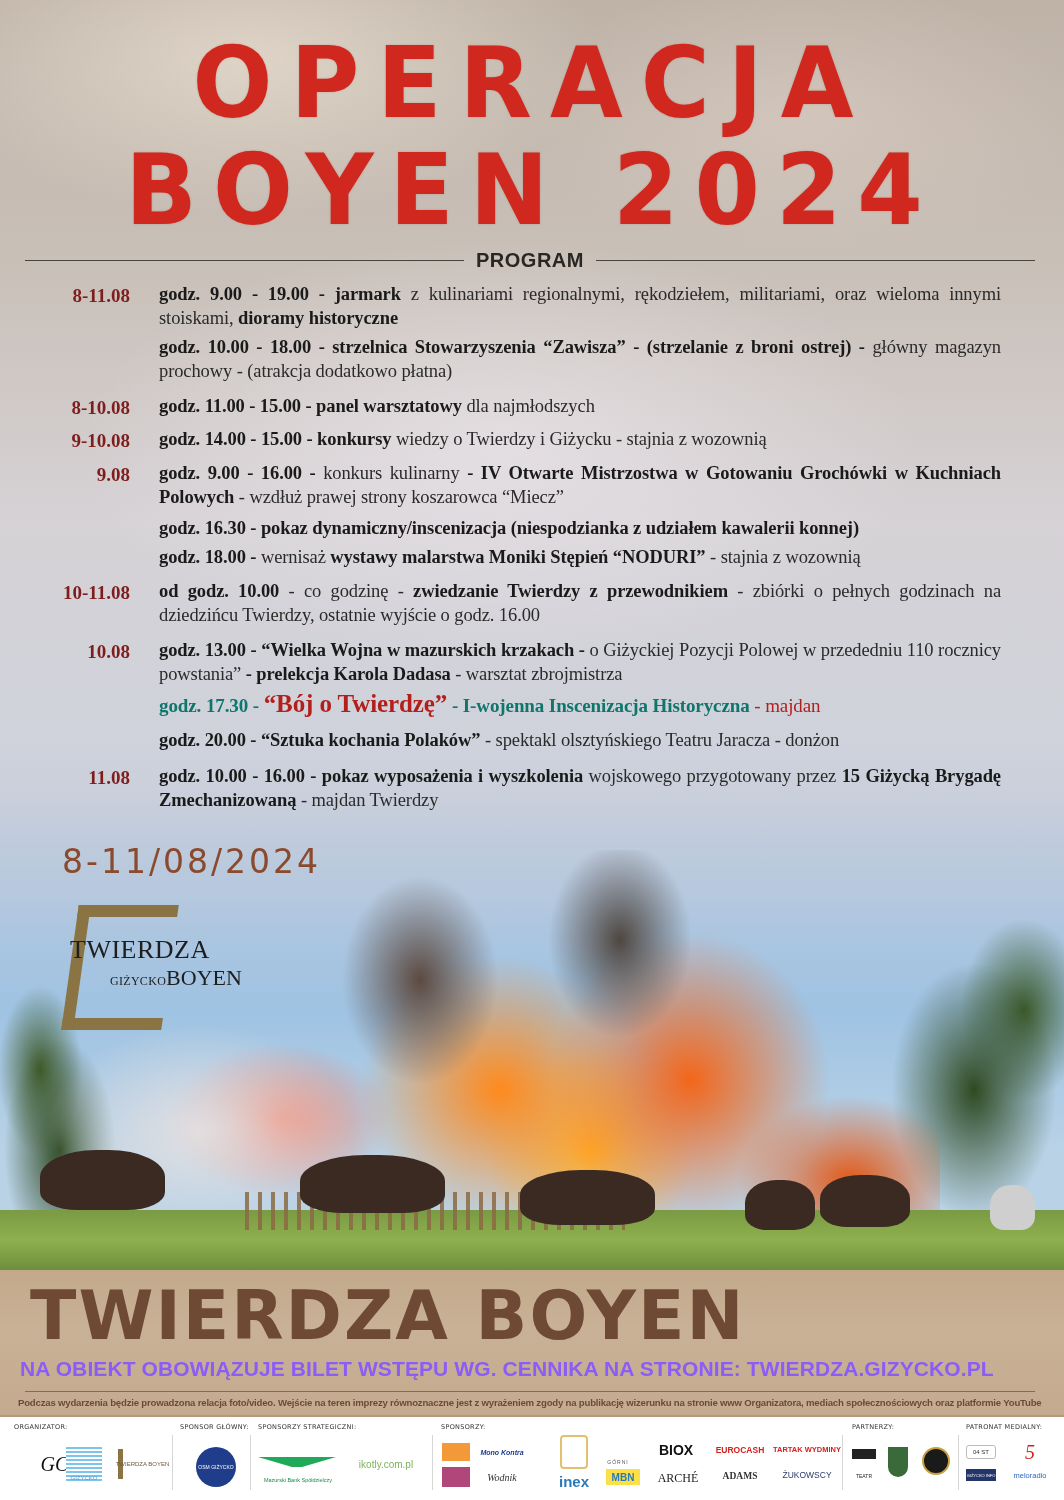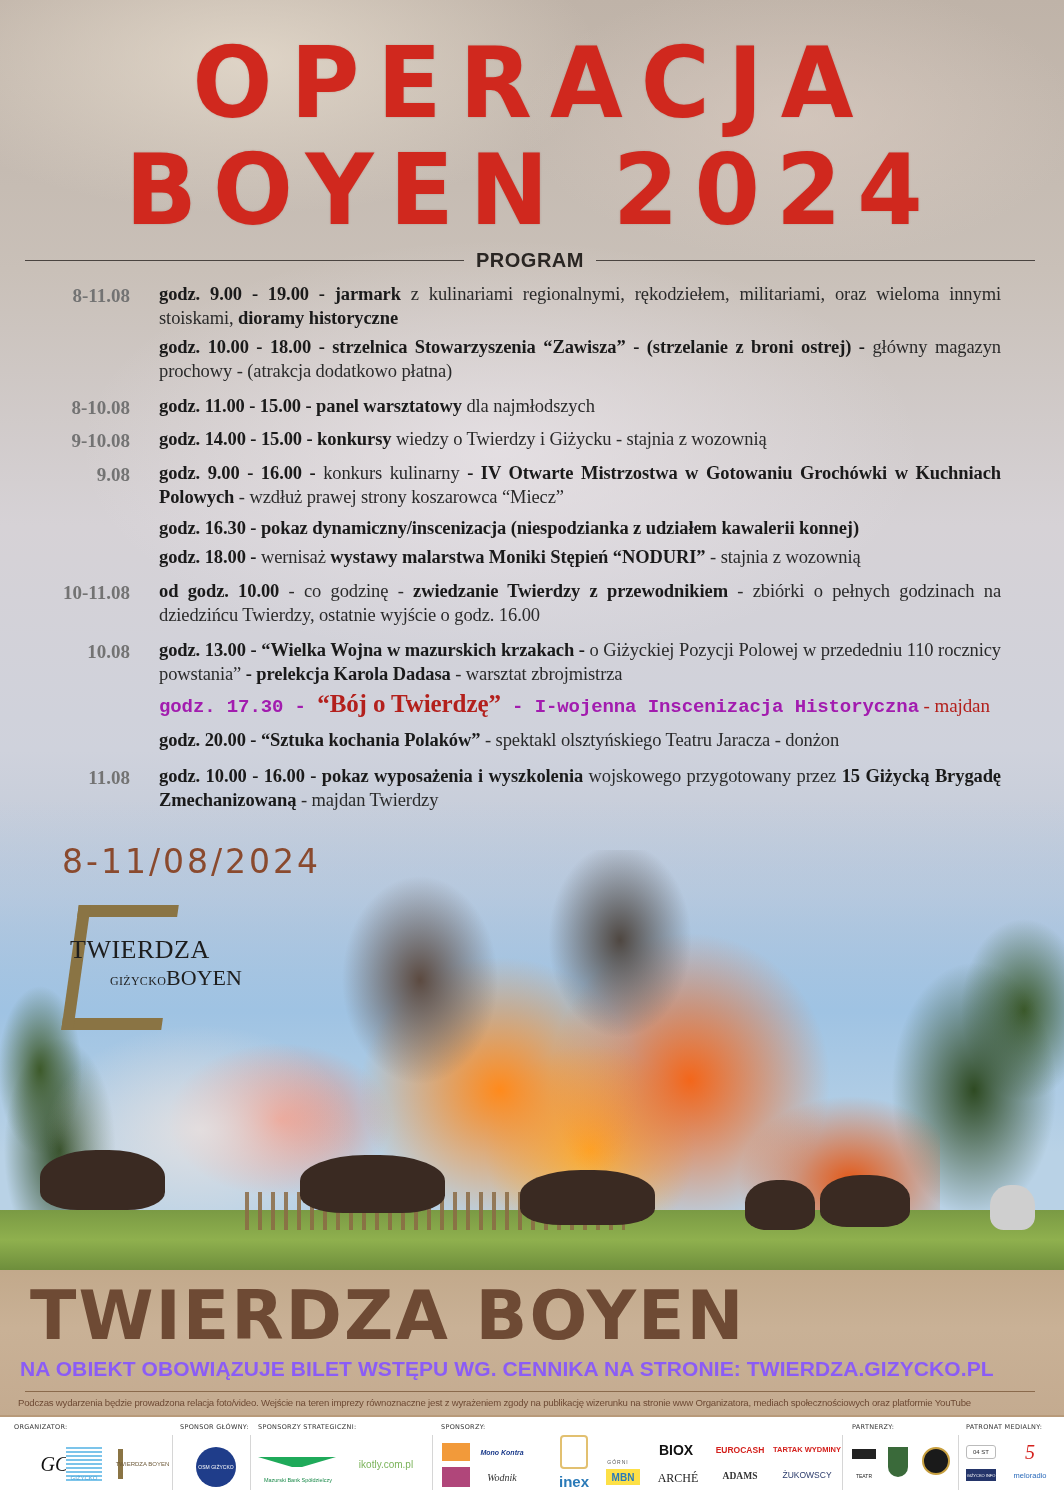--- a/index.html
+++ b/index.html
@@ -39,7 +39,7 @@
   .row { position: absolute; left: 0; width: 1064px; }
   .date {
     position: absolute; left: 0; width: 130px; text-align: right;
-    font-family: "Liberation Serif", serif; font-weight: bold; font-size: 19px; color: #737373;
+    font-family: "Liberation Serif", serif; font-weight: bold; font-size: 19px; color: #7f1d1d;
   }
   .text {
     position: absolute; left: 159px; width: 842px;

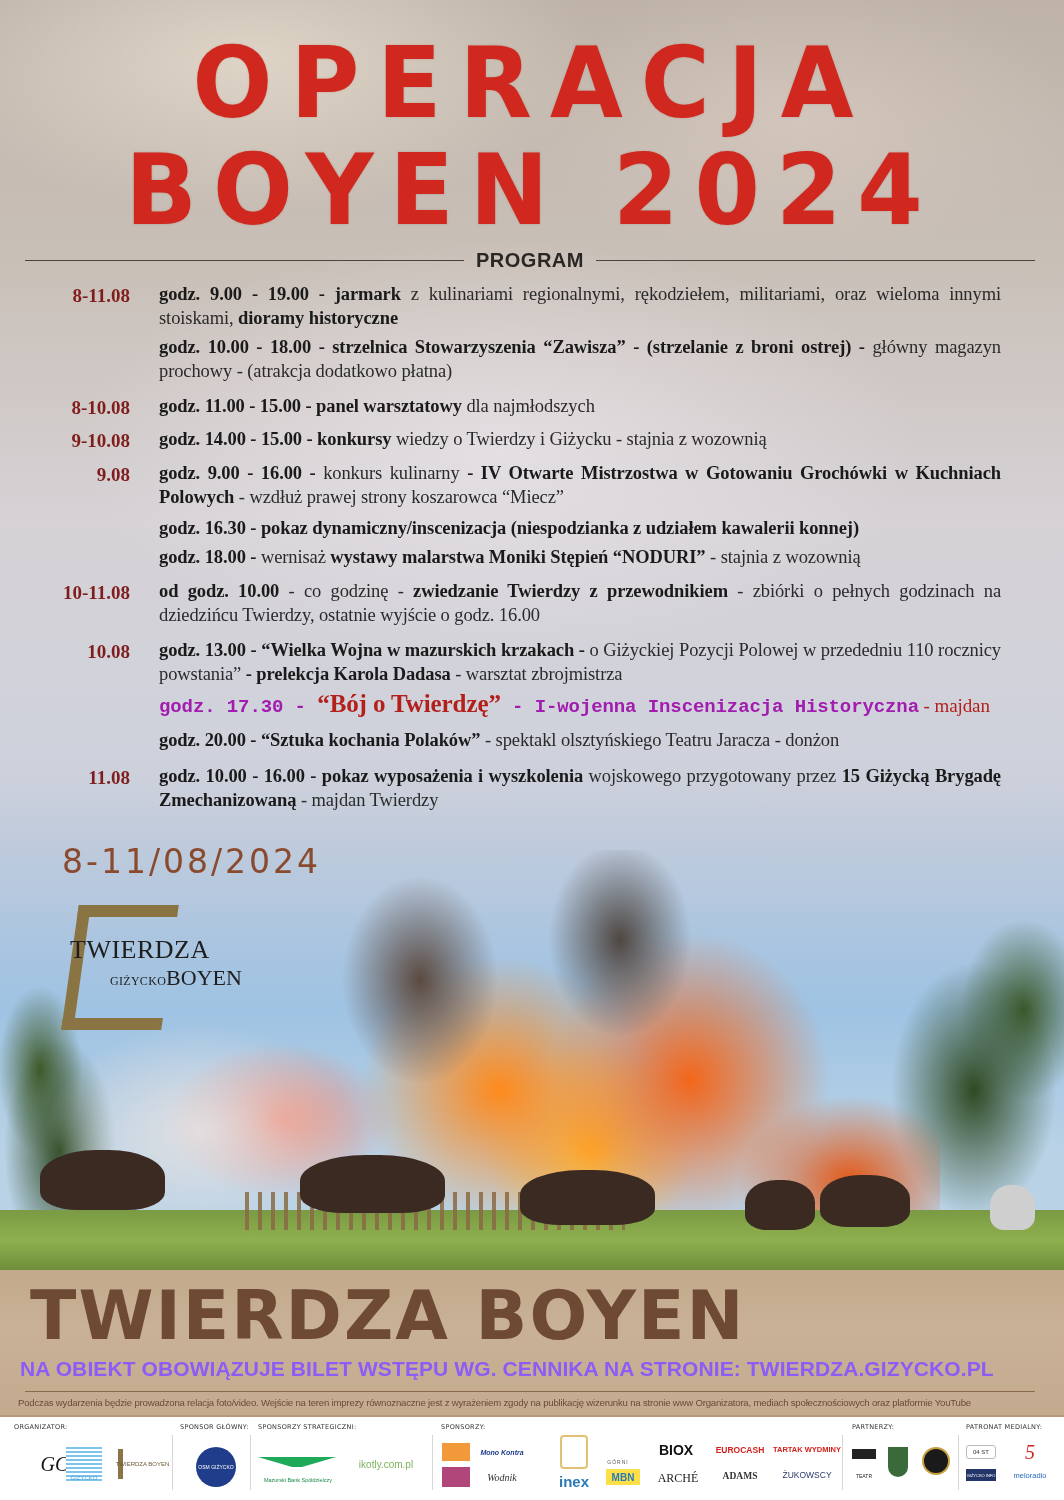--- a/index.html
+++ b/index.html
@@ -48,7 +48,7 @@
   }
   .text b { font-weight: bold; color: #1a1a1a; }
   .text.red { color: #b3201c; font-size: 19px; }
-  .text.red b { color: #a21caf; font-family: Liberation Mono, monospace; }
+  .text.red b { color: #0f766e; }
   .text.red .big { font-size: 25px; font-weight: bold; }
 
   

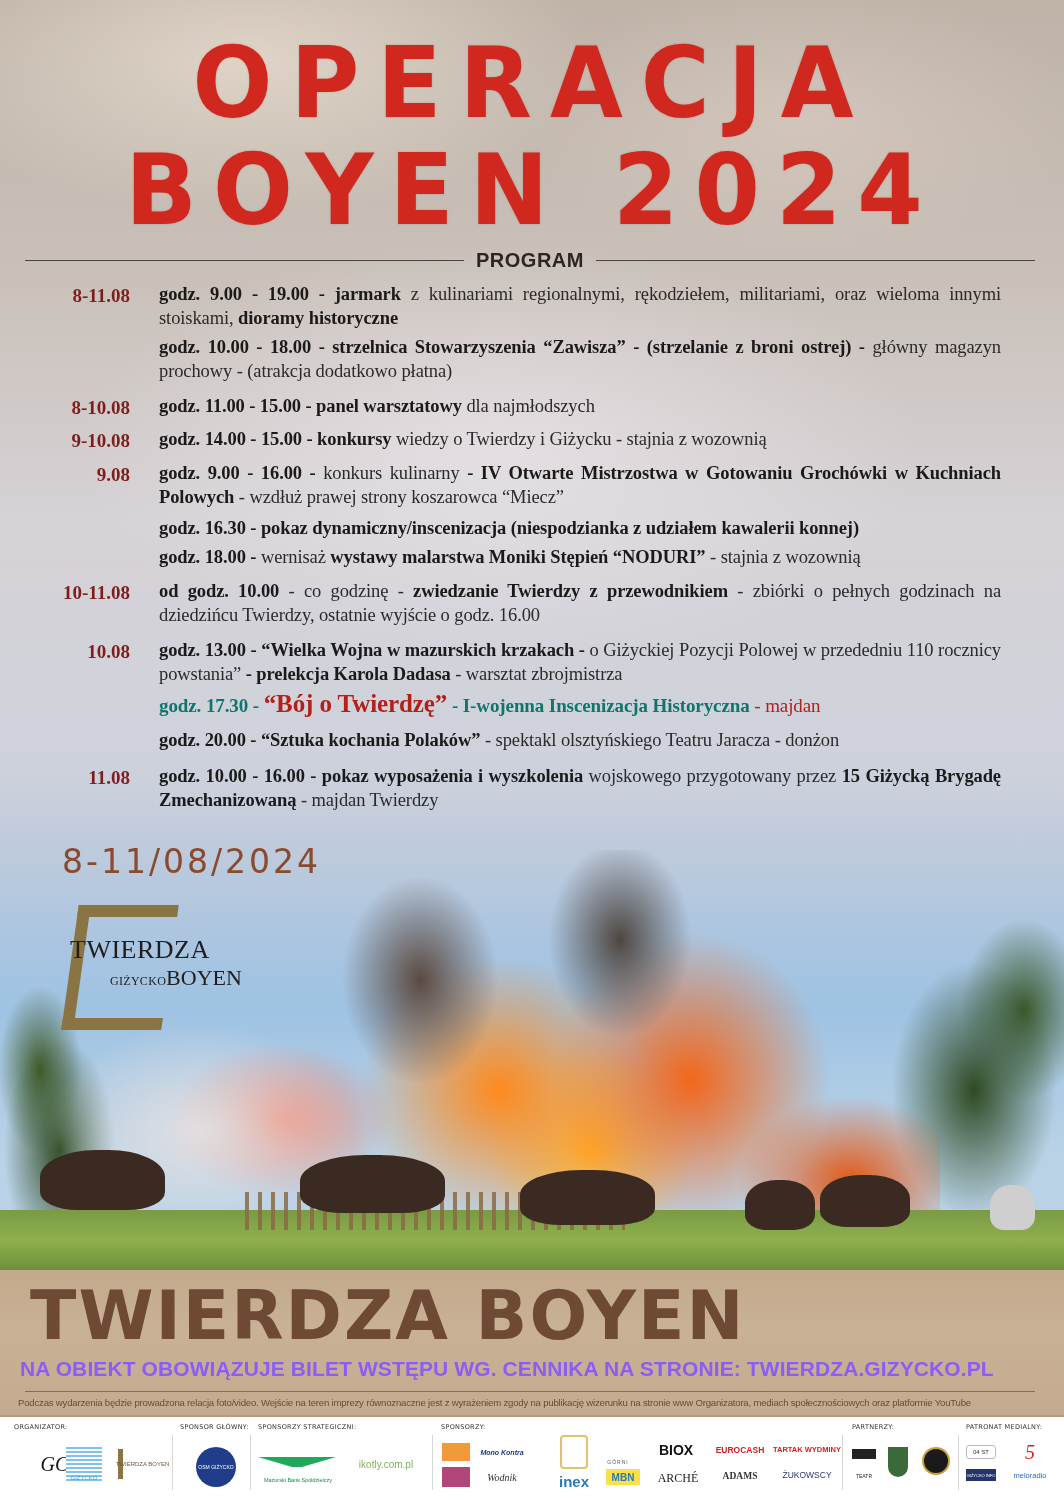--- a/index.html
+++ b/index.html
@@ -125,7 +125,7 @@
   .band-rule { position: absolute; left: 25px; top: 1391px; width: 1010px; height: 1px; background: #8a6a4c; }
   .band-note {
     position: absolute; left: 18px; top: 1397px; width: 1030px;
-    font-family: "Liberation Sans", sans-serif; font-weight: normal; font-size: 9.6px; color: #6e4a34;
+    font-family: "Liberation Sans", sans-serif; font-weight: bold; font-size: 9.6px; color: #6e4a34;
     white-space: nowrap; letter-spacing: -0.2px;
   }
 

